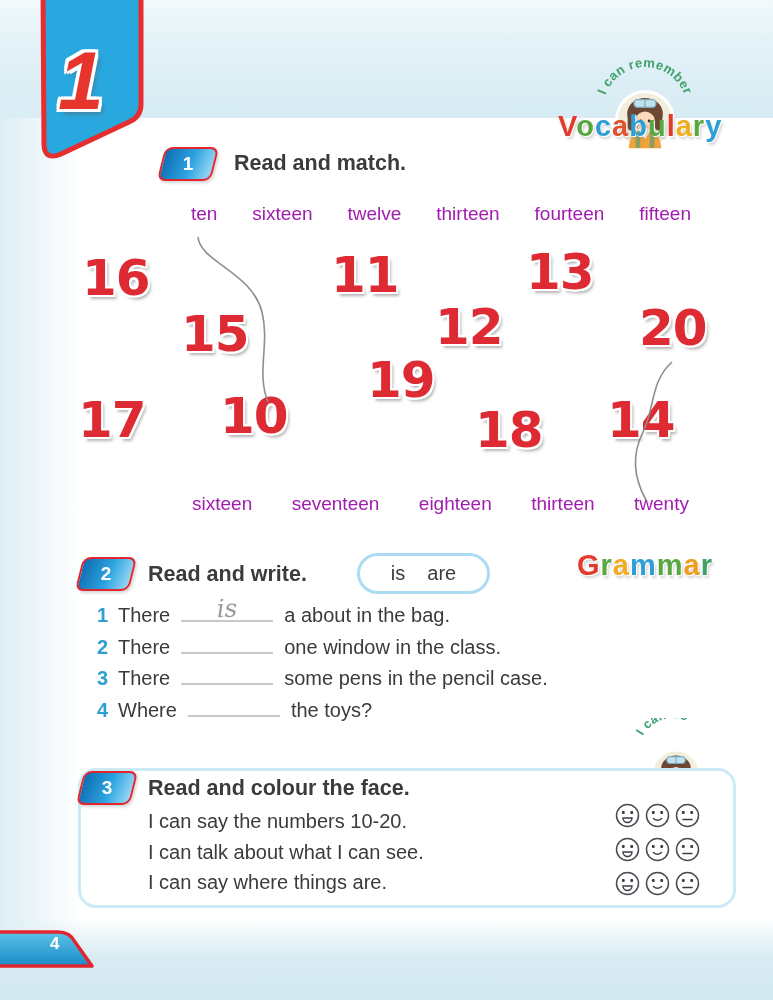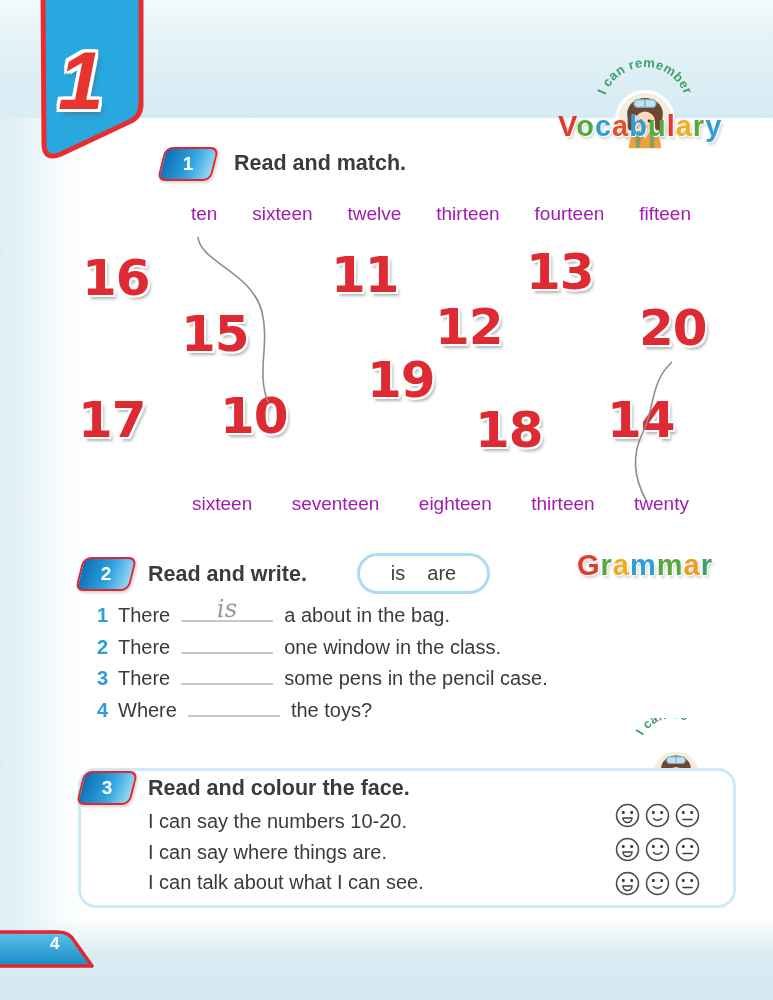--- a/index.html
+++ b/index.html
@@ -256,8 +256,8 @@
   <div class="ex-title" style="left:148px; top:776px;">Read and colour the face.</div>
   <div id="ex3-items">
       <div>I can say the numbers 10-20.</div>
+      <div>I can talk about what I can see.</div>
       <div>I can say where things are.</div>
-      <div>I can talk about what I can see.</div>
     </div>
   <div id="ex3-faces">
       <div class="face-row">

